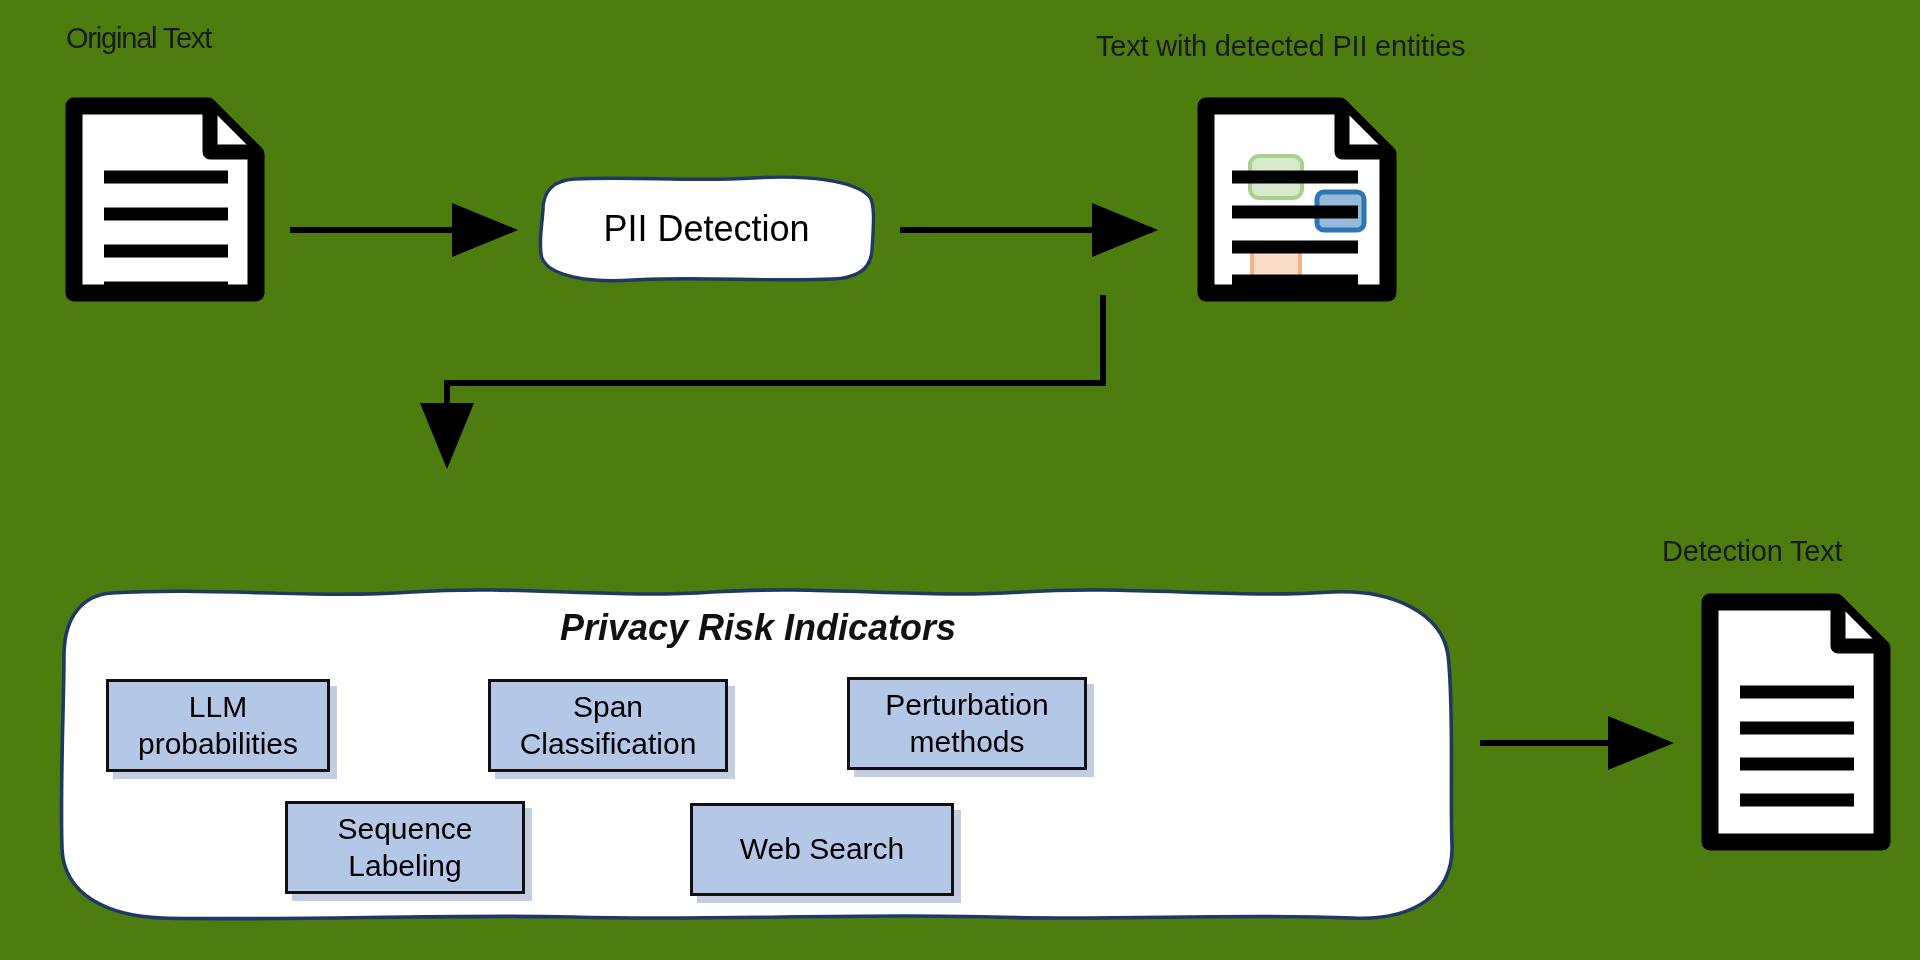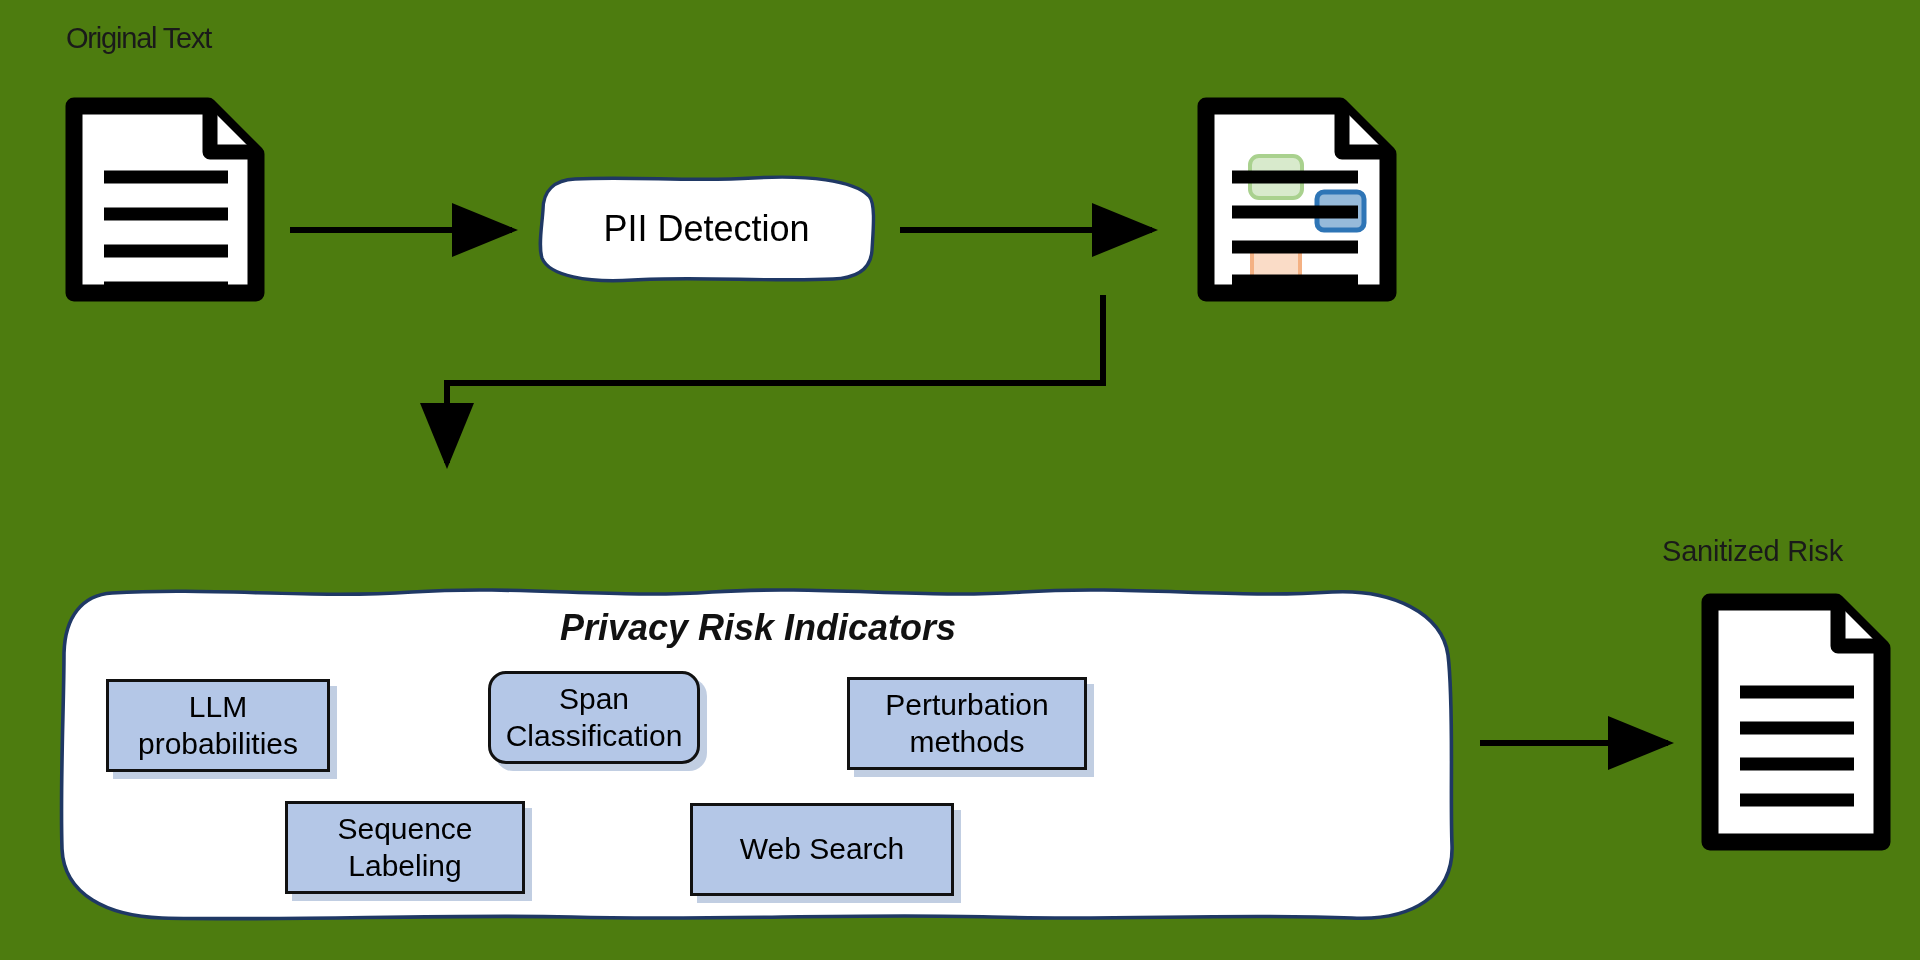--- a/index.html
+++ b/index.html
@@ -142,6 +142,7 @@
     <line x1="0" y1="20" x2="252" y2="20" stroke="#000000" stroke-width="6" marker-end="url(#ah2)"></line>
   </svg>
 
+  <div class="abs caption" style="left:1096px; top:30px;">Text with detected PII entities</div>
 
   <div class="doc-icon" style="left:1192px; top:92px;">
     <svg width="210" height="215" viewBox="0 0 210 215" aria-hidden="true">

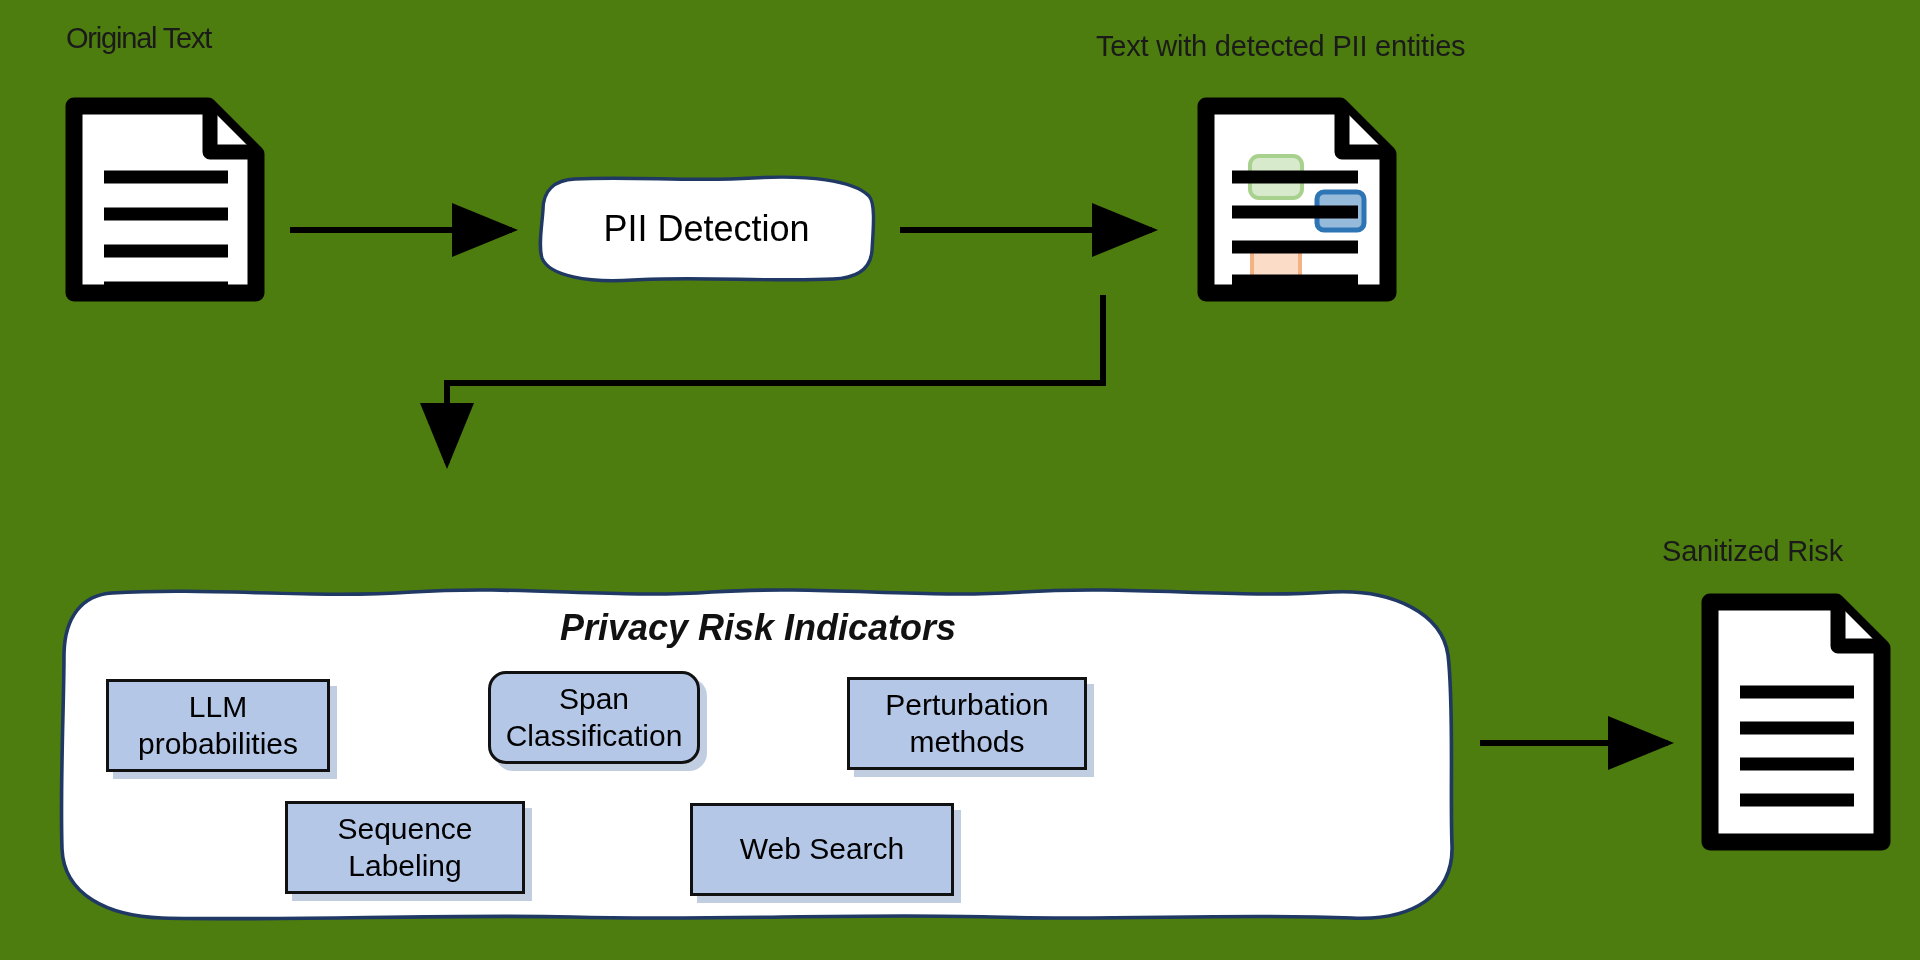--- a/index.html
+++ b/index.html
@@ -238,7 +238,7 @@
     <line x1="0" y1="20" x2="188" y2="20" stroke="#000000" stroke-width="6" marker-end="url(#ah4)"></line>
   </svg>
 
-  <div class="abs caption" style="left:1662px; top:535px;">Sanitized Risk</div>
+  <div class="abs caption" style="left:1662px; top:535px;">Detection Text</div>
 
   <div class="doc-icon" style="left:1696px; top:588px;">
     <svg width="200" height="270" viewBox="0 0 200 270" aria-hidden="true">

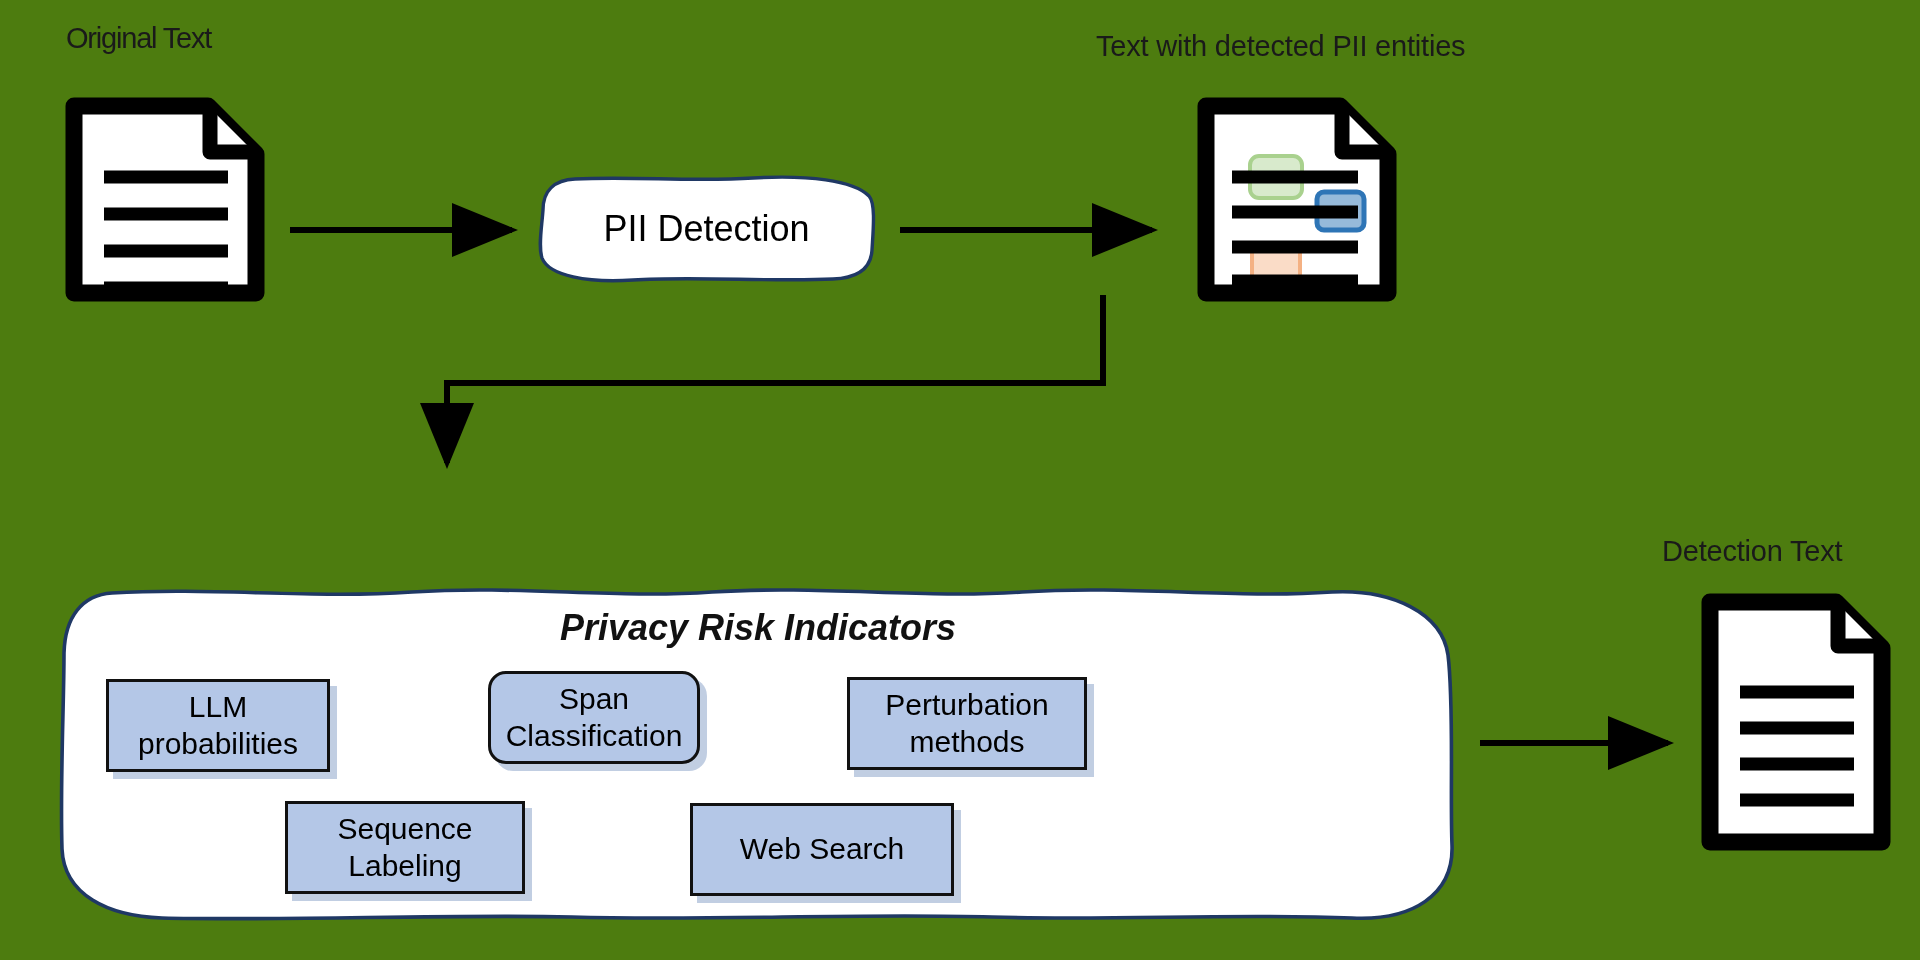--- a/index.html
+++ b/index.html
@@ -201,7 +201,7 @@
       </span>
     </div>
 
-    <div class="chip" style="left:436px; top:88px; width:212px; height:93px;border-radius:18px;">
+    <div class="chip" style="left:436px; top:96px; width:240px; height:93px;">
       <span>
         <span>Span</span><br>
         <span>Classification</span>

